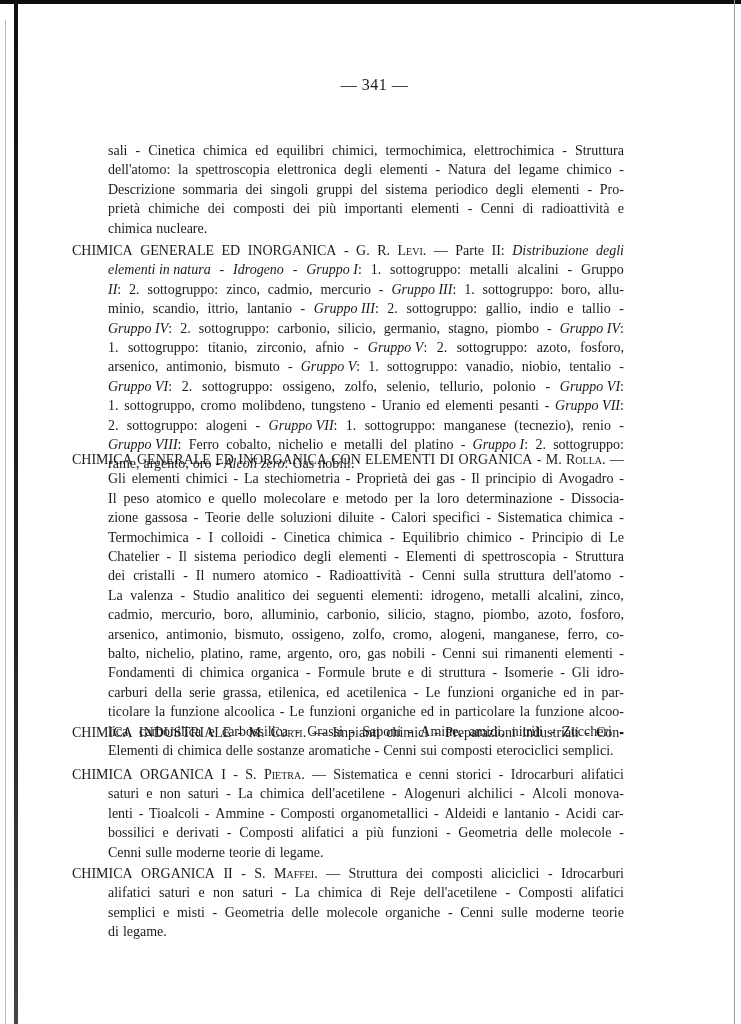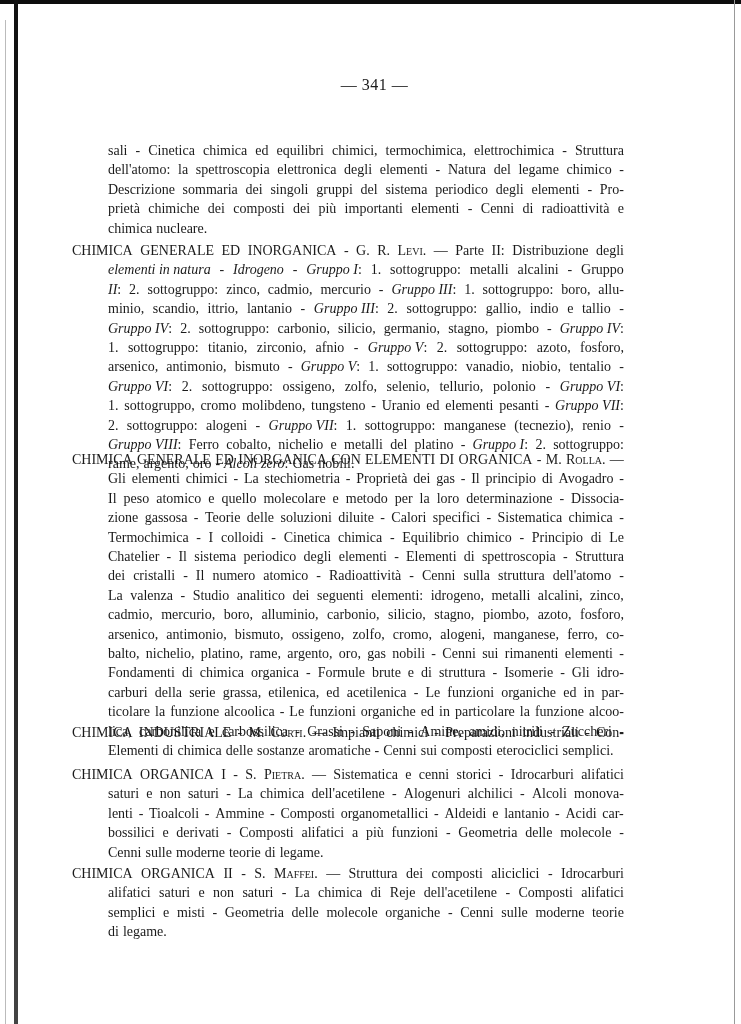--- a/index.html
+++ b/index.html
@@ -22,7 +22,7 @@
   .line.last span + span { margin-left: 4px; text-align: center; }
   .indent { padding-left: 36px; justify-content: space-between; }
   .sc { font-variant: small-caps; }
-  .it { }
+  .it { font-style: italic; }
   .lead .line { padding-left: 36px; }
 </style>
 </head>

